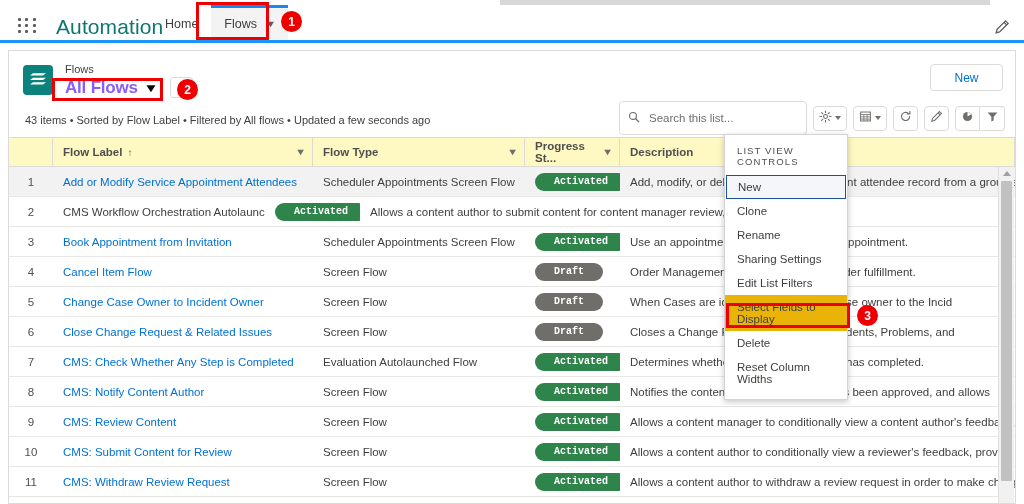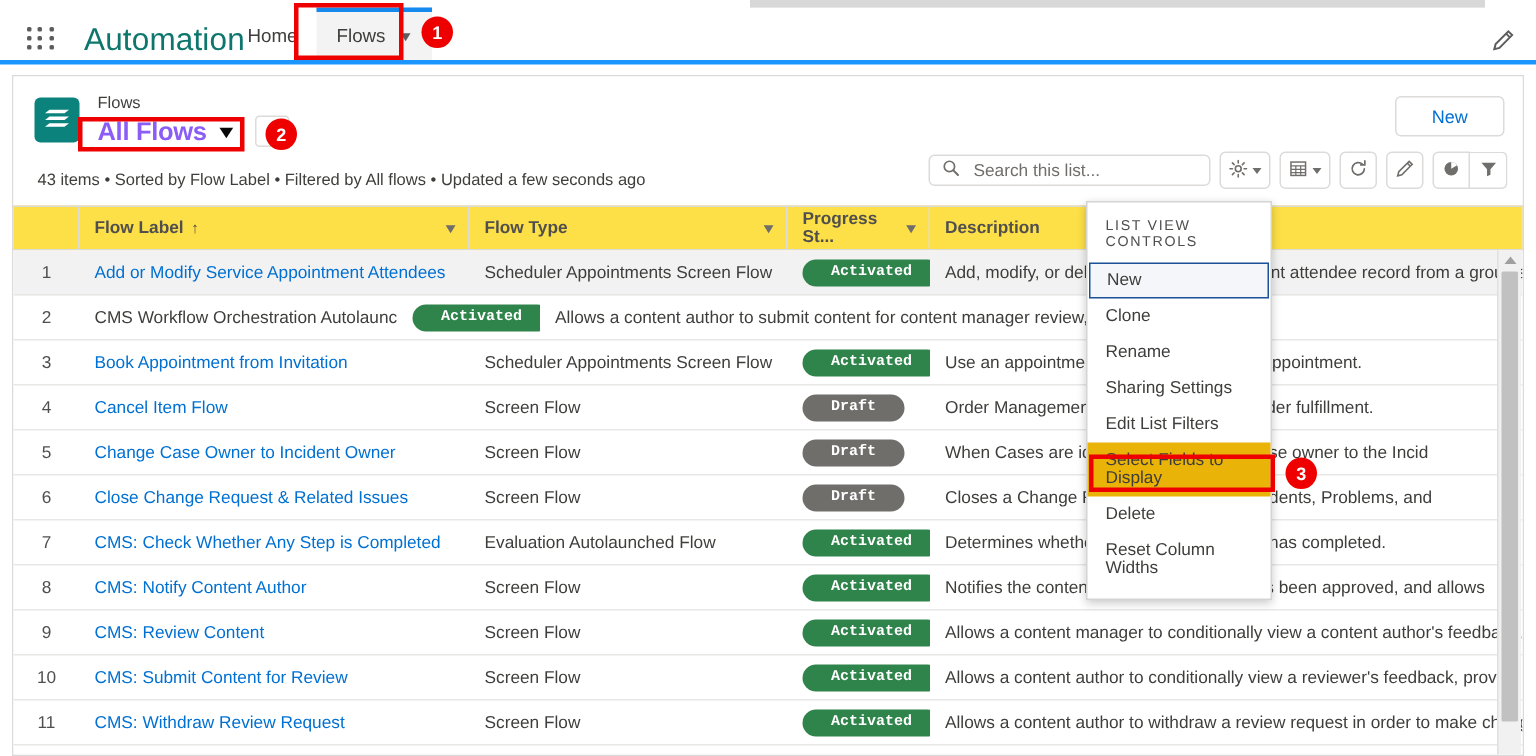--- a/index.html
+++ b/index.html
@@ -50,7 +50,7 @@
            background:#fff;color:#0070d2;font-size:12px;display:flex;align-items:center;justify-content:center;padding:0 11px;}
 
   .toolbar{position:absolute;right:10px;top:50px;display:flex;align-items:center;gap:6px;}
-  .searchbox{width:188px;height:21px;border:1px solid #dddbda;border-radius:4px;background:#fff;
+  .searchbox{width:188px;height:34px;border:1px solid #dddbda;border-radius:4px;background:#fff;
              display:flex;align-items:center;padding:0 8px;box-sizing:border-box;gap:7px;}
   .searchbox input{border:0;outline:0;font-size:11.5px;color:#3e3e3c;width:150px;background:transparent;
                    font-family:"Liberation Sans", sans-serif;}

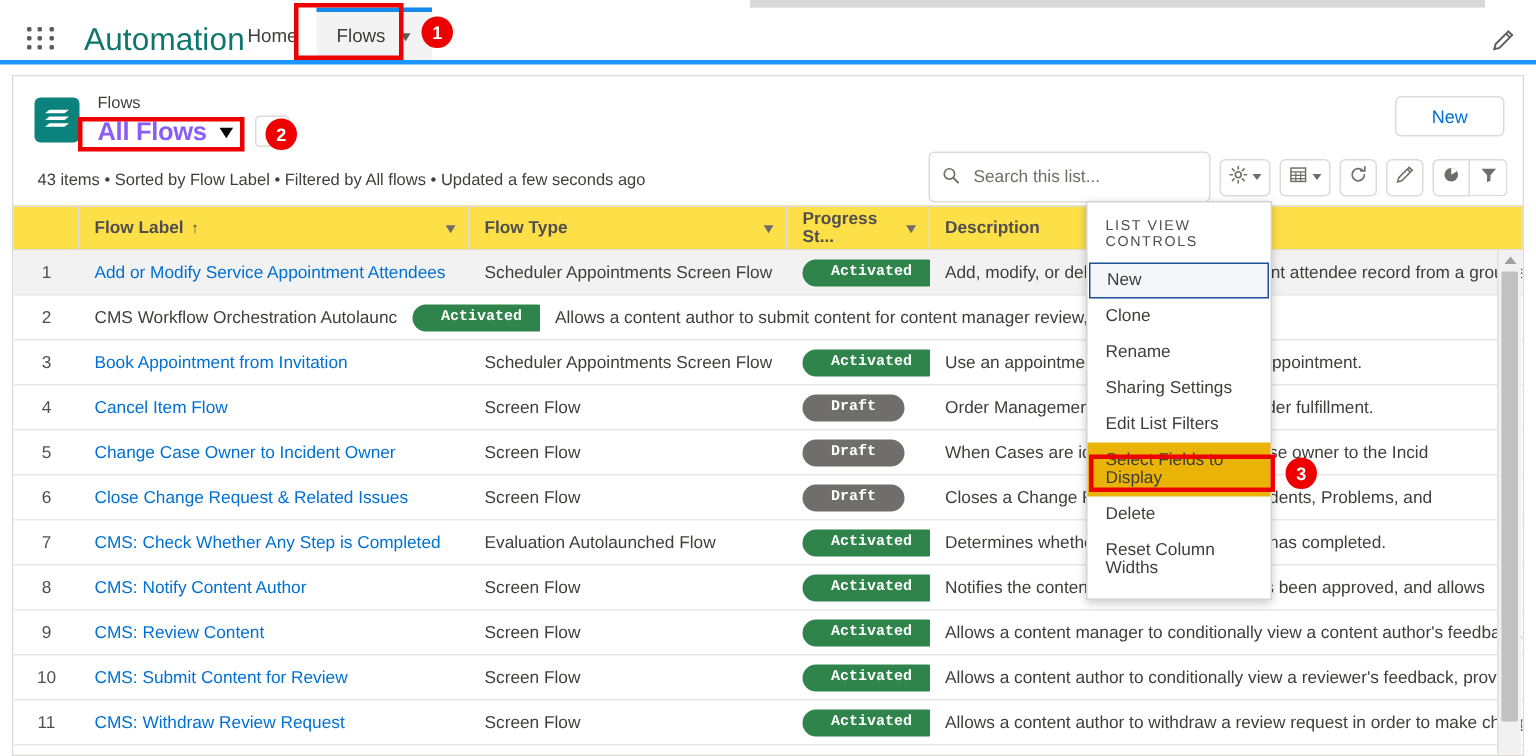--- a/index.html
+++ b/index.html
@@ -66,7 +66,7 @@
               border-top:4px solid #706e6b;}
 
   
-  .thead{position:absolute;left:0;top:86px;width:1006px;height:30px;background:#fde047;
+  .thead{position:absolute;left:0;top:86px;width:1006px;height:30px;background:#fef9c3;
          border-top:1px solid #dddbda;border-bottom:1px solid #dddbda;display:flex;align-items:center;box-sizing:border-box;}
   .th{font-size:11.5px;font-weight:bold;color:#514f4d;display:flex;align-items:center;box-sizing:border-box;
       height:30px;padding-left:10px;border-right:1px solid #dddbda;}

